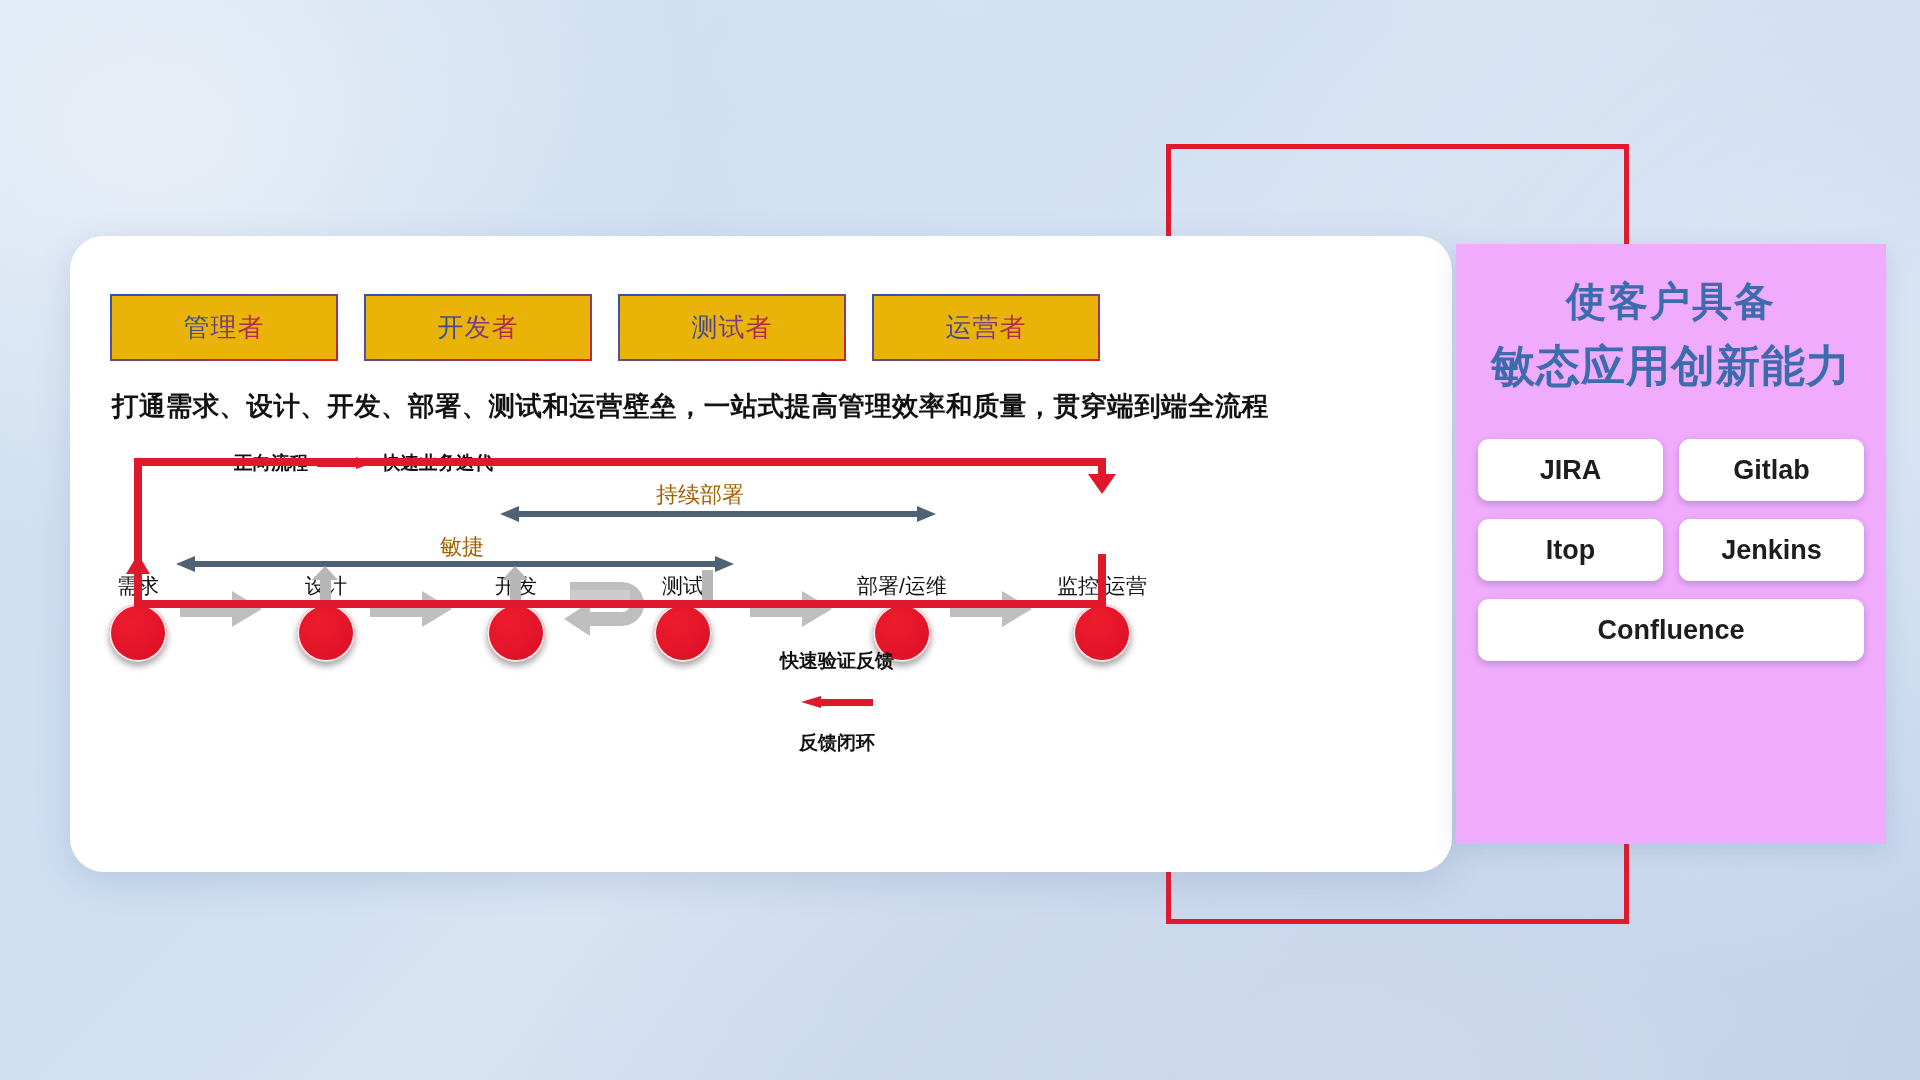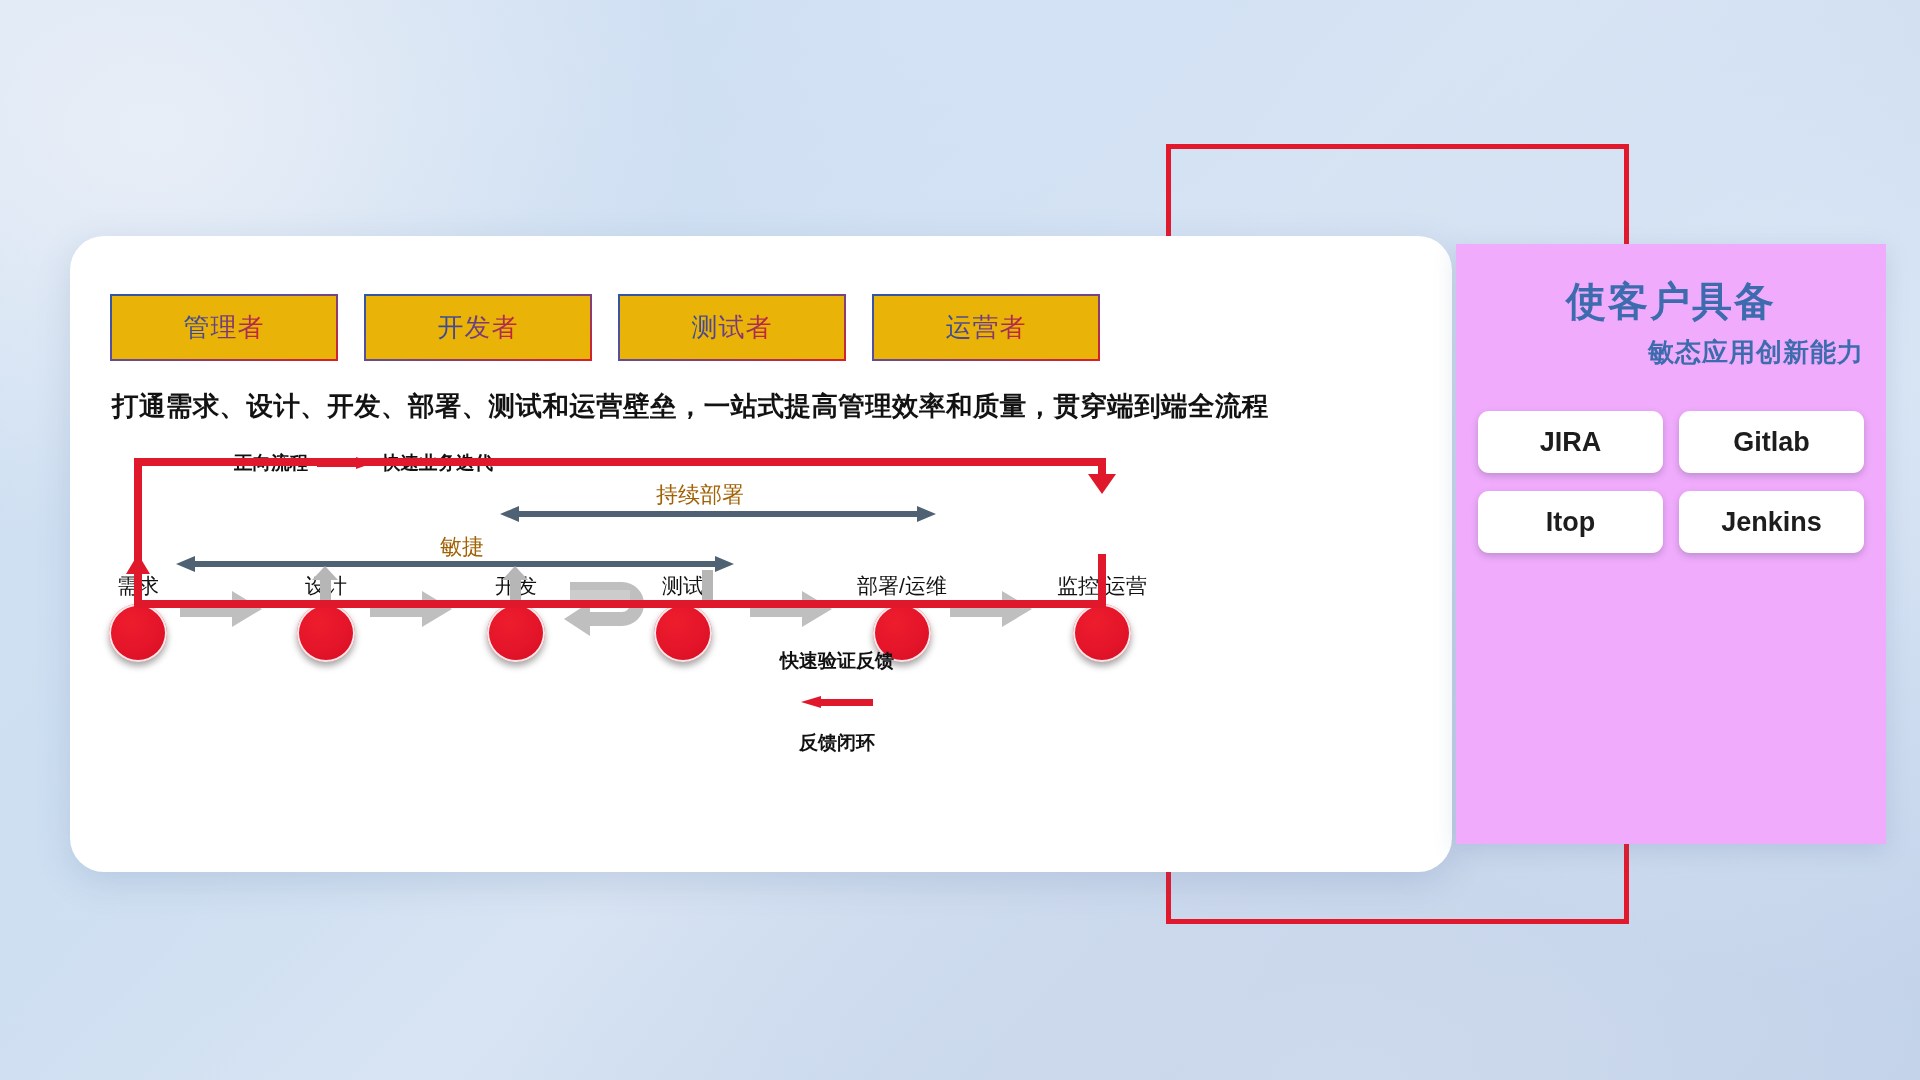--- a/index.html
+++ b/index.html
@@ -153,9 +153,8 @@
     line-height: 1.55;
   }
   .panel-title .l2 {
-    font-size: 26px; font-weight: bold; color: #3d6cae; letter-spacing: 1px;
+    font-size: 44px; font-weight: bold; color: #3d6cae; letter-spacing: 1px;
     line-height: 1.55;
-    text-align: right;
   }
   .chips { margin-top: 39px; display: flex; flex-wrap: wrap; gap: 18px 16px; }
   .chip {

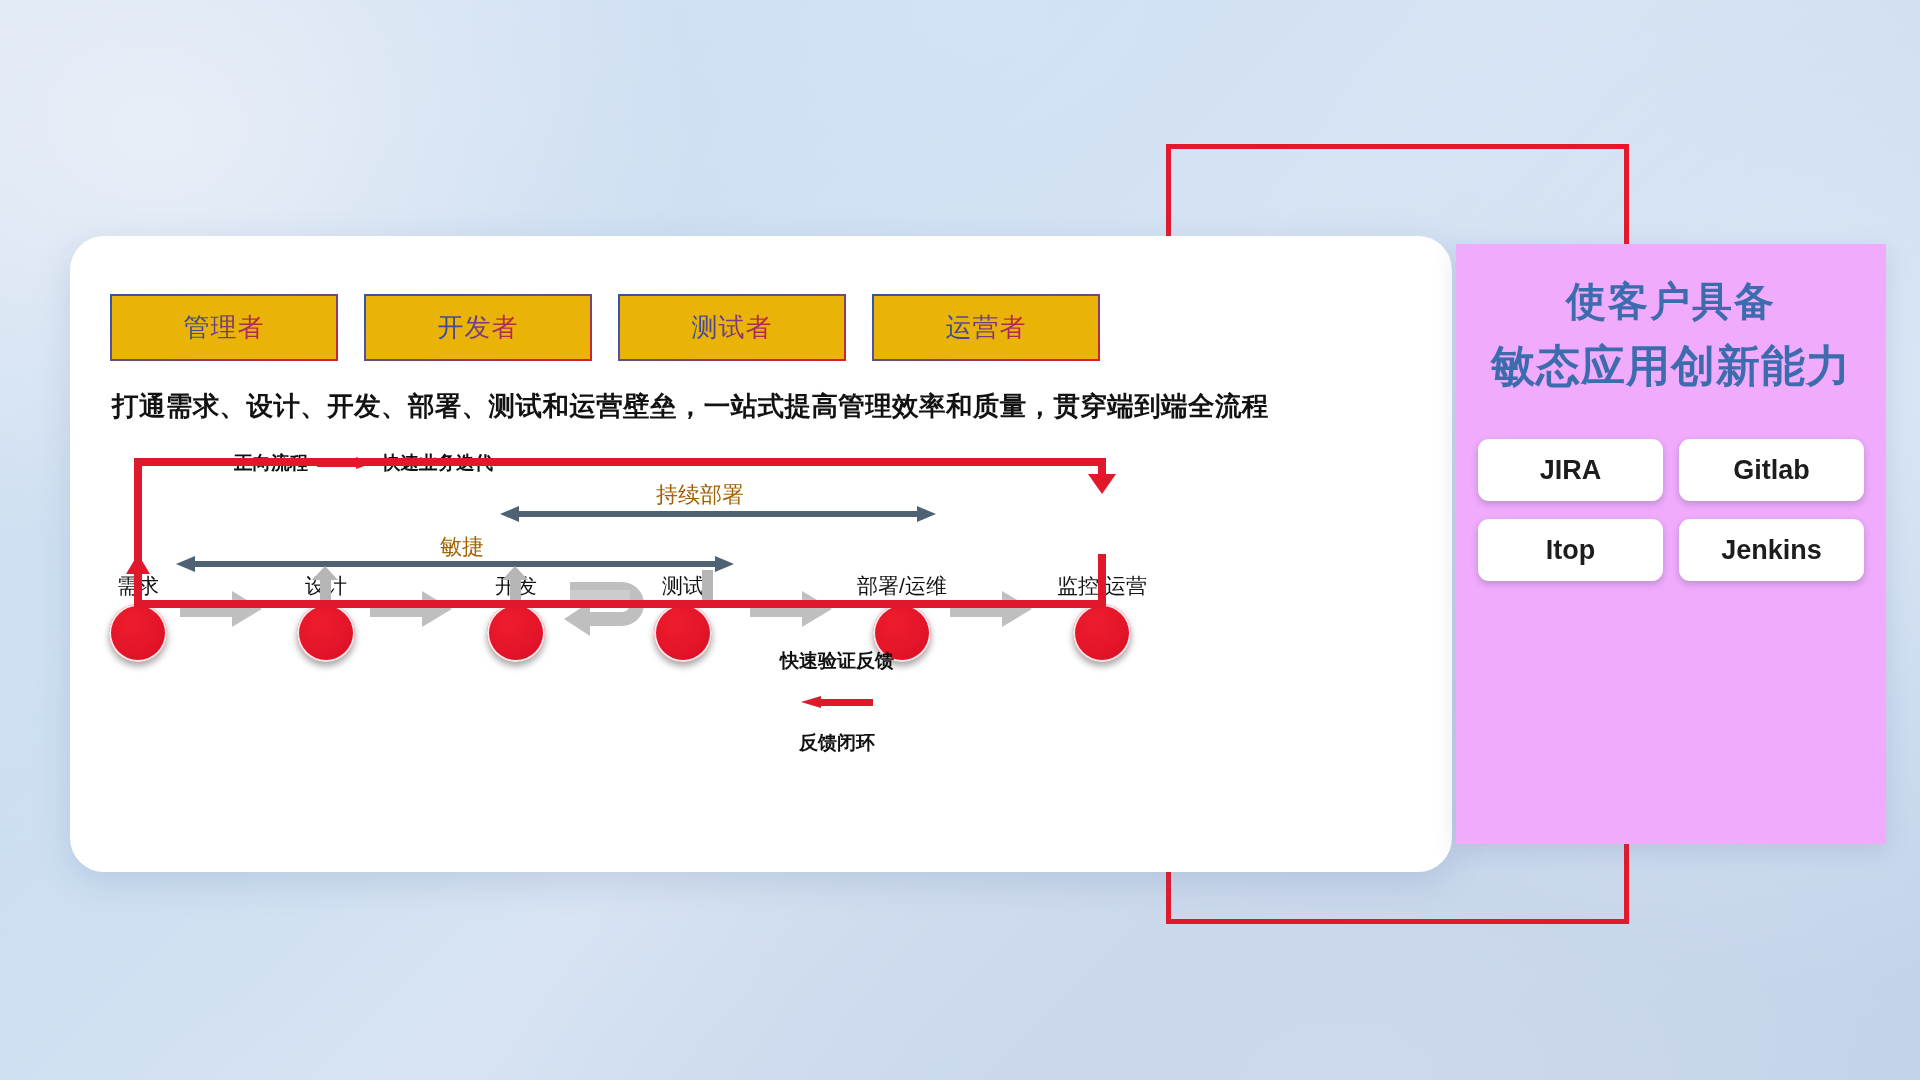--- a/index.html
+++ b/index.html
@@ -307,6 +307,7 @@
     <div class="chip">Gitlab</div>
     <div class="chip">Itop</div>
     <div class="chip">Jenkins</div>
+    <div class="chip full">Confluence</div>
   </div>
 </div>
 

